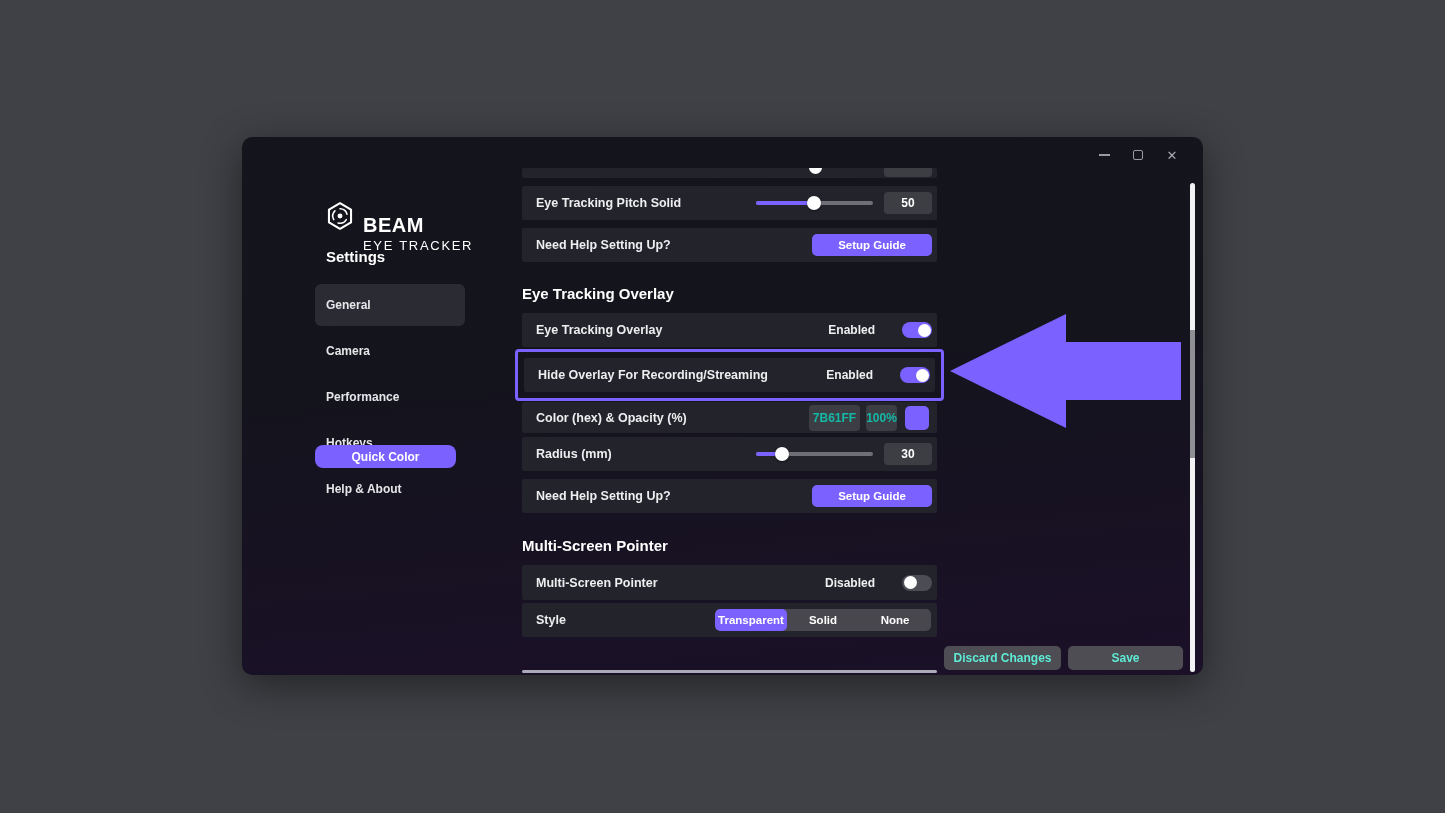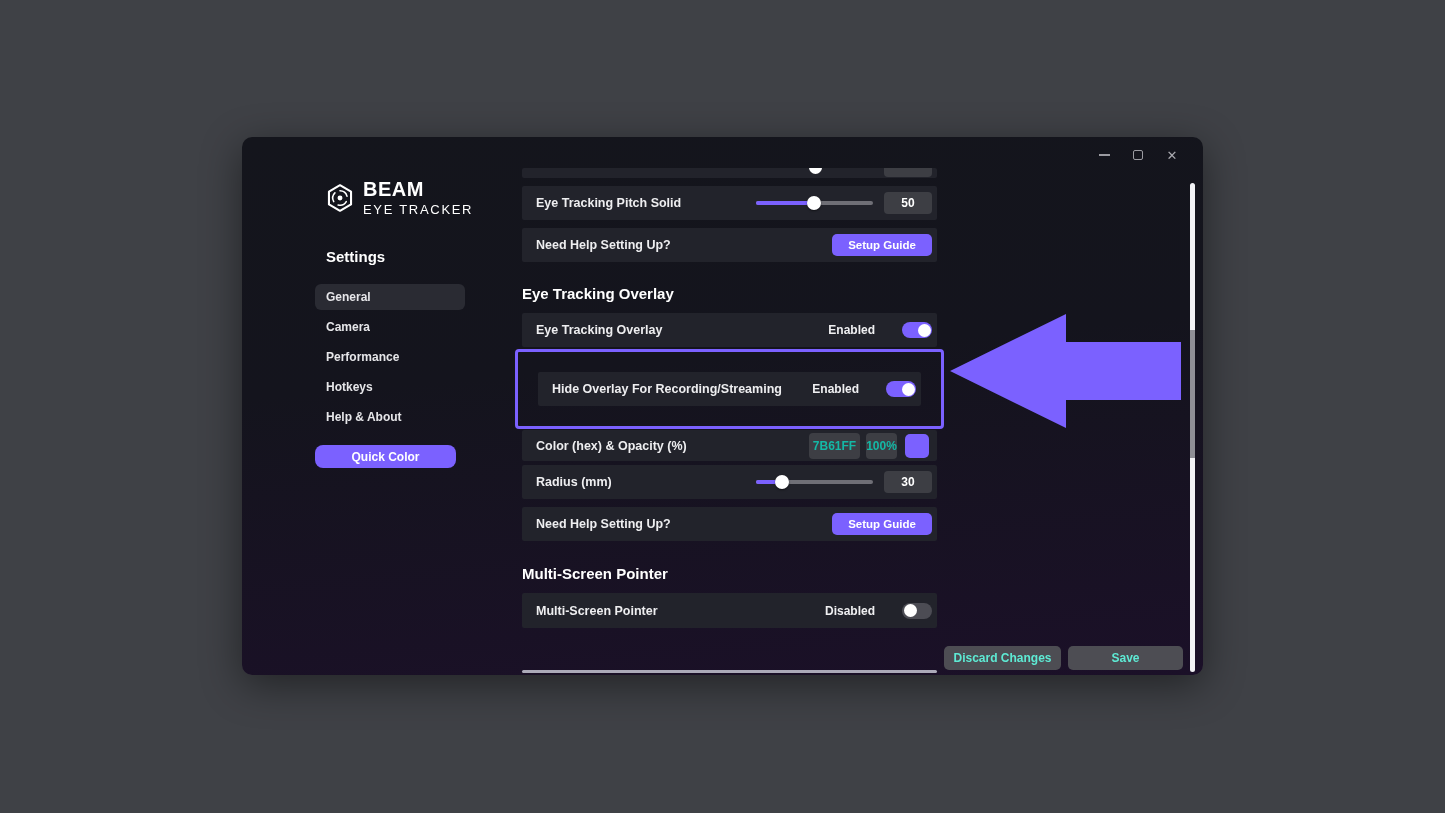--- a/index.html
+++ b/index.html
@@ -27,7 +27,7 @@
   .glyph-close { color:#a9a9af; font-size:13px; line-height:1; }
   
   .logo { position:absolute; left:83px; top:42px; display:flex; align-items:center; }
-  .logo-text { margin-left:8px; }
+  .logo-text { margin-left:8px;margin-top:36px; }
   .logo-name { font-size:20px; font-weight:bold; letter-spacing:.5px; color:#fff; line-height:1; }
   .logo-sub { font-size:13px; font-weight:normal; letter-spacing:1.7px; color:#fff; margin-top:3px; }
   .settings-heading { position:absolute; left:84px; top:111px; font-size:15px; font-weight:bold; color:#fff; }

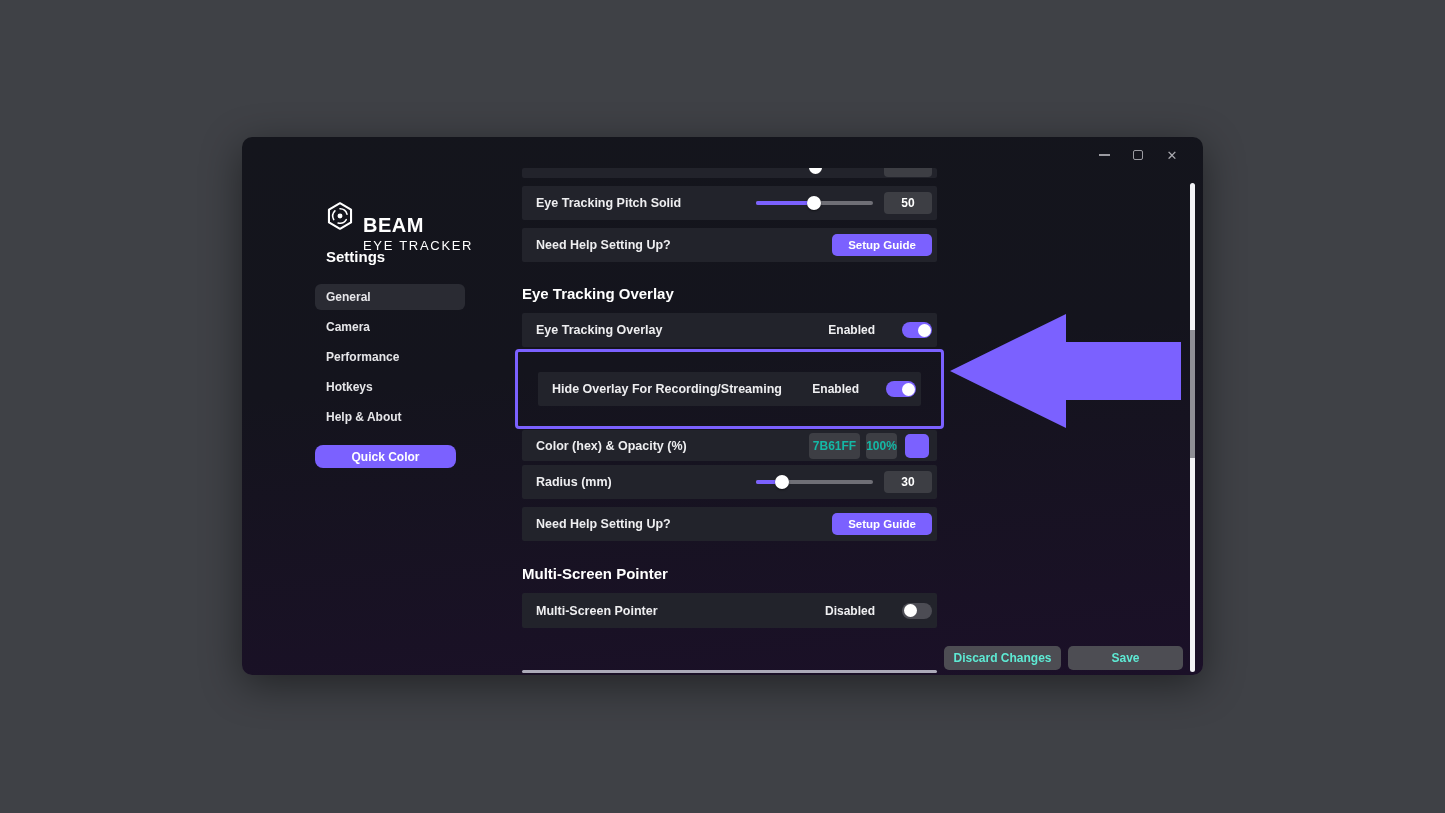--- a/index.html
+++ b/index.html
@@ -80,7 +80,7 @@
   .toggle.off .knob { left:1.5px; }
   
   .setup-guide {
-    width:100px; height:22px; background:var(--accent); border:none; border-radius:5px;
+    width:120px; height:22px; background:var(--accent); border:none; border-radius:5px;
     font-size:11.5px; font-weight:bold; color:#fff; cursor:default;
     display:flex; align-items:center; justify-content:center;
   }

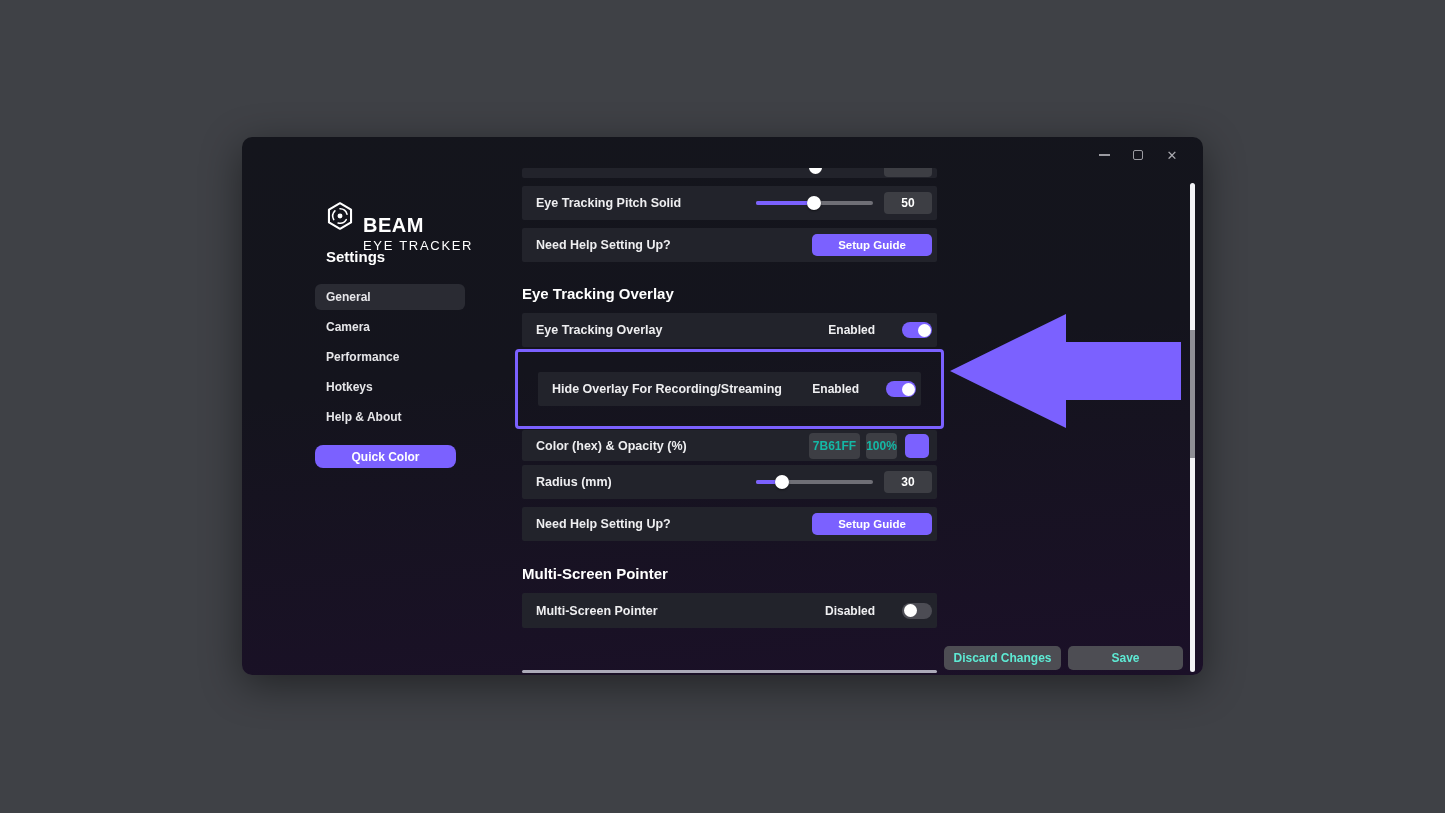--- a/index.html
+++ b/index.html
@@ -33,7 +33,7 @@
   .settings-heading { position:absolute; left:84px; top:111px; font-size:15px; font-weight:bold; color:#fff; }
   .nav { position:absolute; left:73px; top:147px; width:150px; }
   .nav-item {
-    height:26px; margin-bottom:4px; border-radius:6px;
+    height:42px; margin-bottom:4px; border-radius:6px;
     display:flex; align-items:center; padding-left:11px;
     font-size:12px; font-weight:600; color:#e6e6e9; cursor:default;
   }

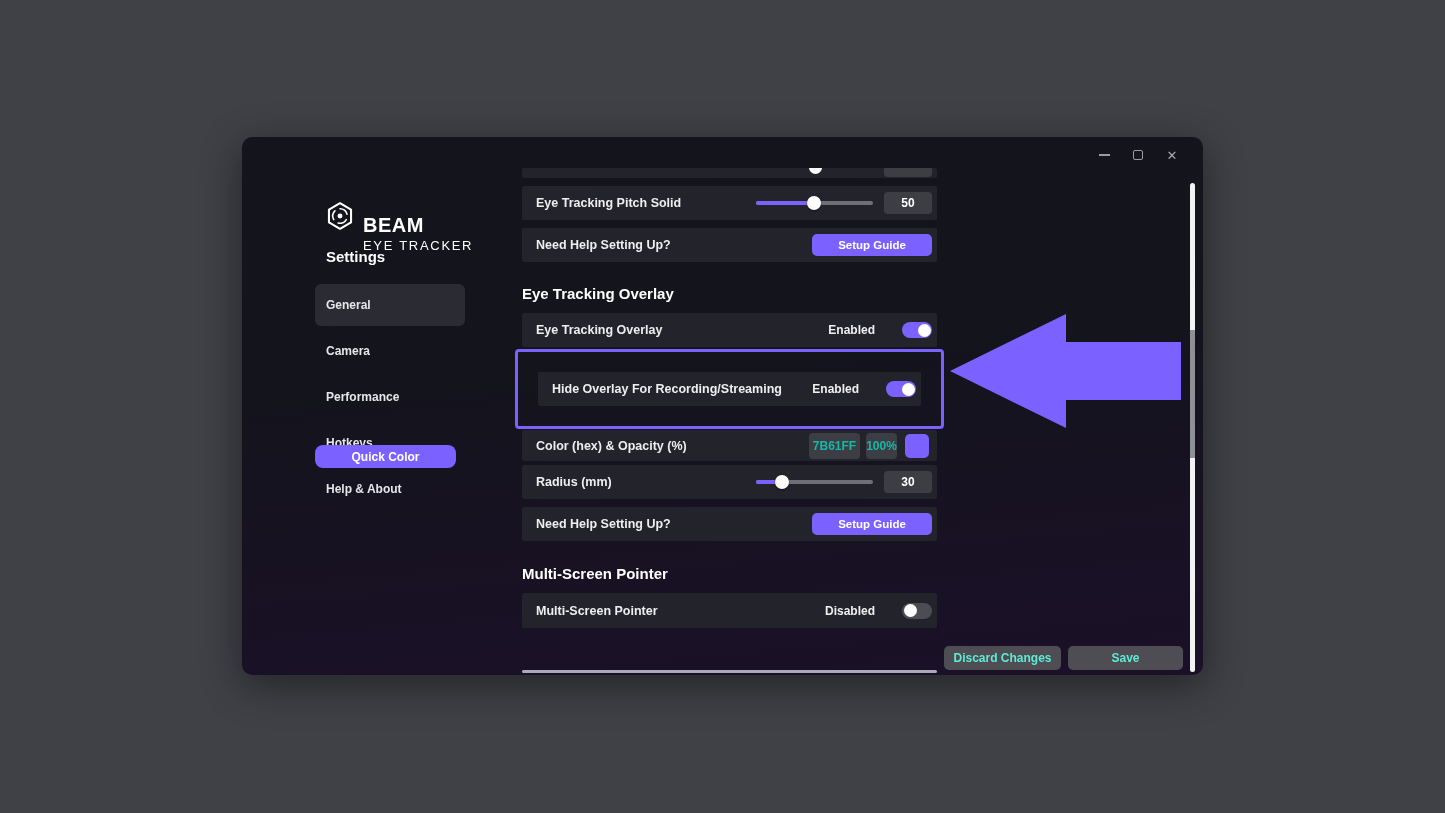--- a/index.html
+++ b/index.html
@@ -87,7 +87,7 @@
   
   .highlight-wrap {
     position:relative; left:-7px; width:429px; margin-top:2px;
-    border:3px solid var(--accent); border-radius:4px; padding:20px;
+    border:3px solid var(--accent); border-radius:4px; padding:6px;
     background:transparent;
   }
   

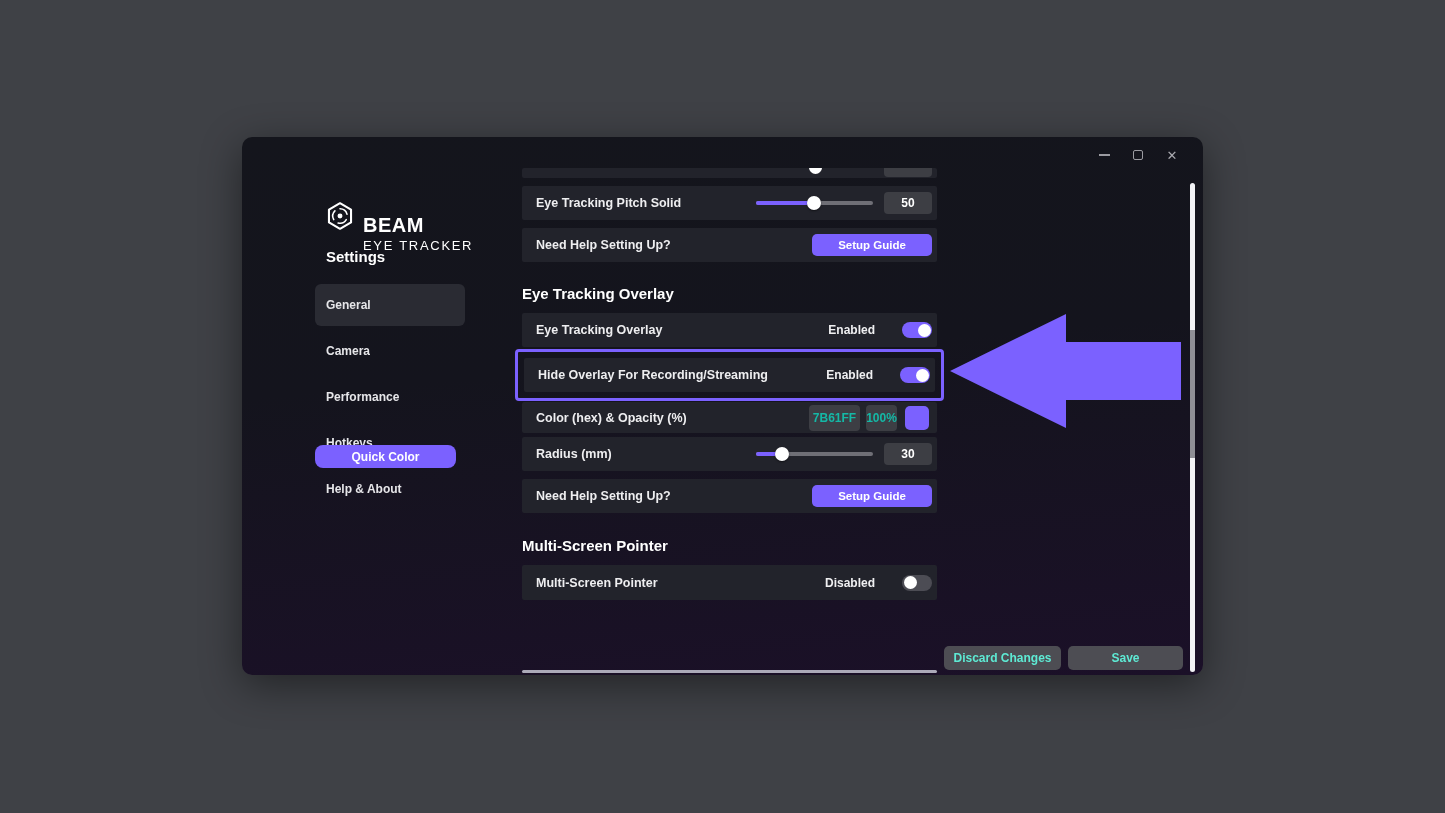--- a/index.html
+++ b/index.html
@@ -270,6 +270,16 @@
     </div>
 
 
+    <div class="row" style="margin-top:3px;">
+      <span class="row-label">Style</span>
+      <div class="right">
+        <div class="segmented">
+          <div class="segment w72 selected">Transparent</div>
+          <div class="segment w72">Solid</div>
+          <div class="segment w72">None</div>
+        </div>
+      </div>
+    </div>
 
   </div>
 

